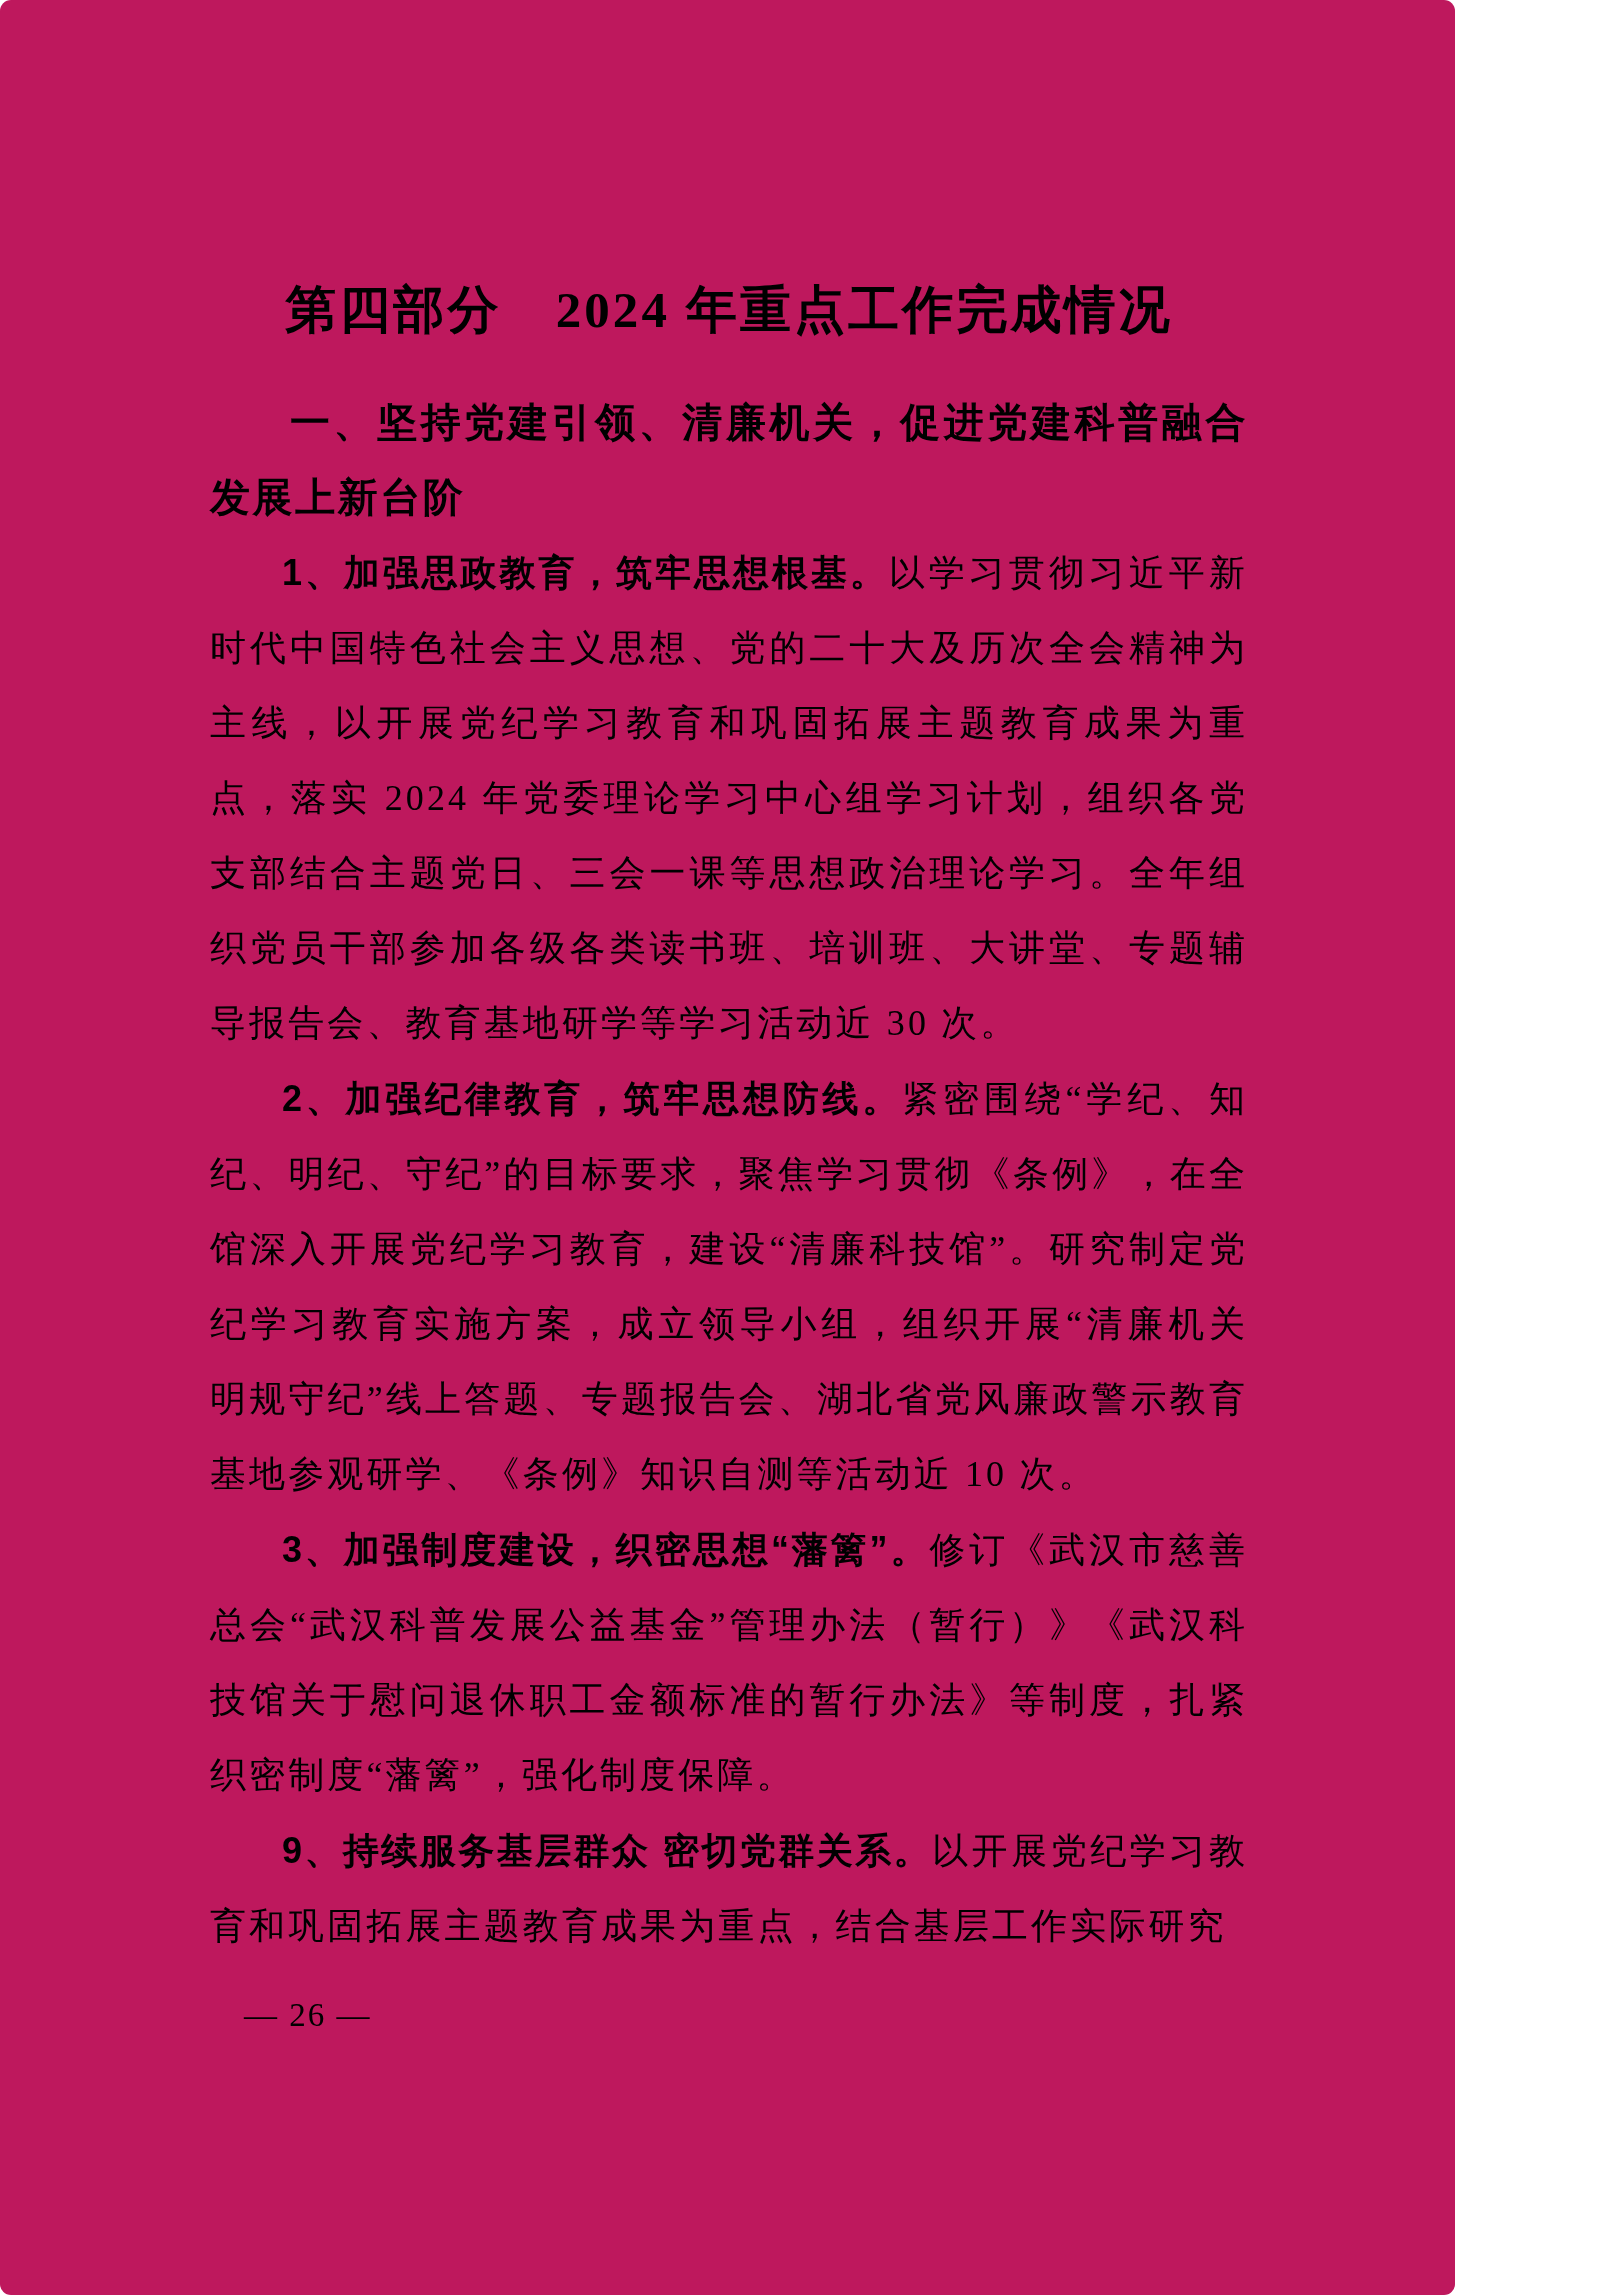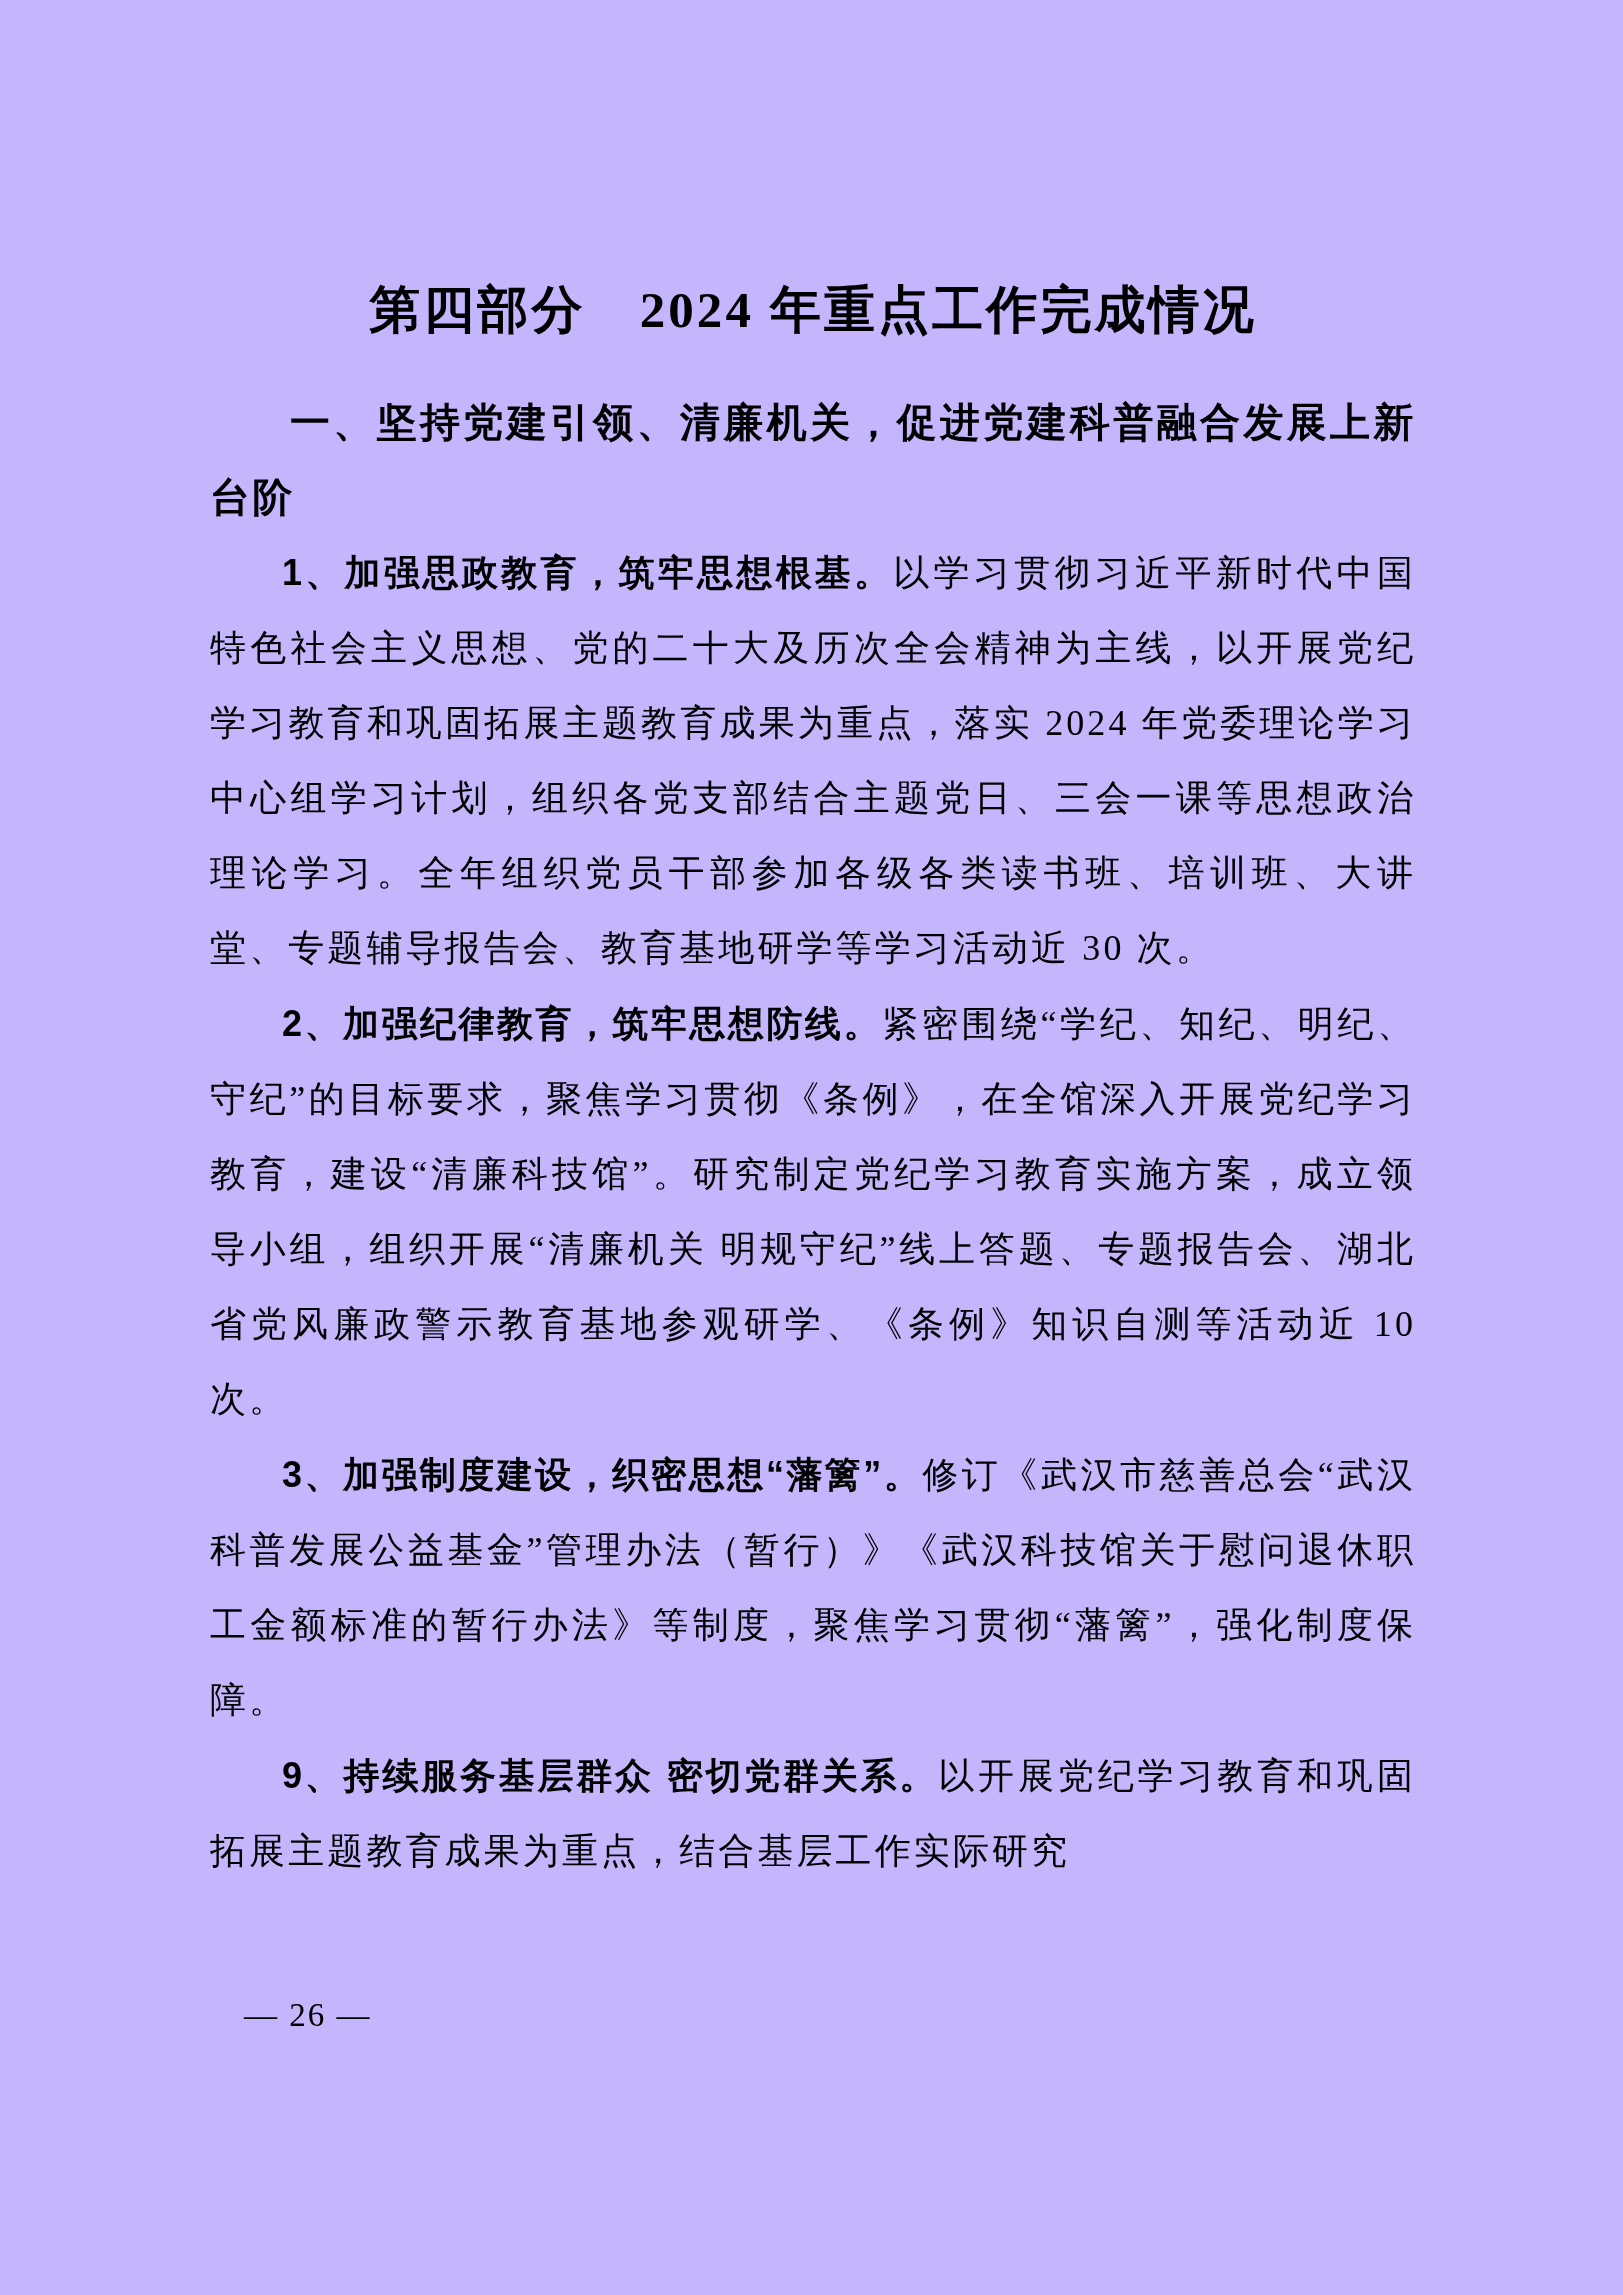--- a/index.html
+++ b/index.html
@@ -9,14 +9,15 @@
   }
   .page {
     position: relative;
-    width: 1623px;
+    width: 1455px;
     height: 2295px;
-    background: #c4b5fd;
+    background: #be185d;
     color: #000000;
     box-sizing: border-box;
     padding: 280px 207px 0 210px;
     font-family: "Liberation Serif", serif;
     overflow: hidden;
+    border-radius: 11px;
   }
   .doc-title {
     margin: 0 0 45px 0;

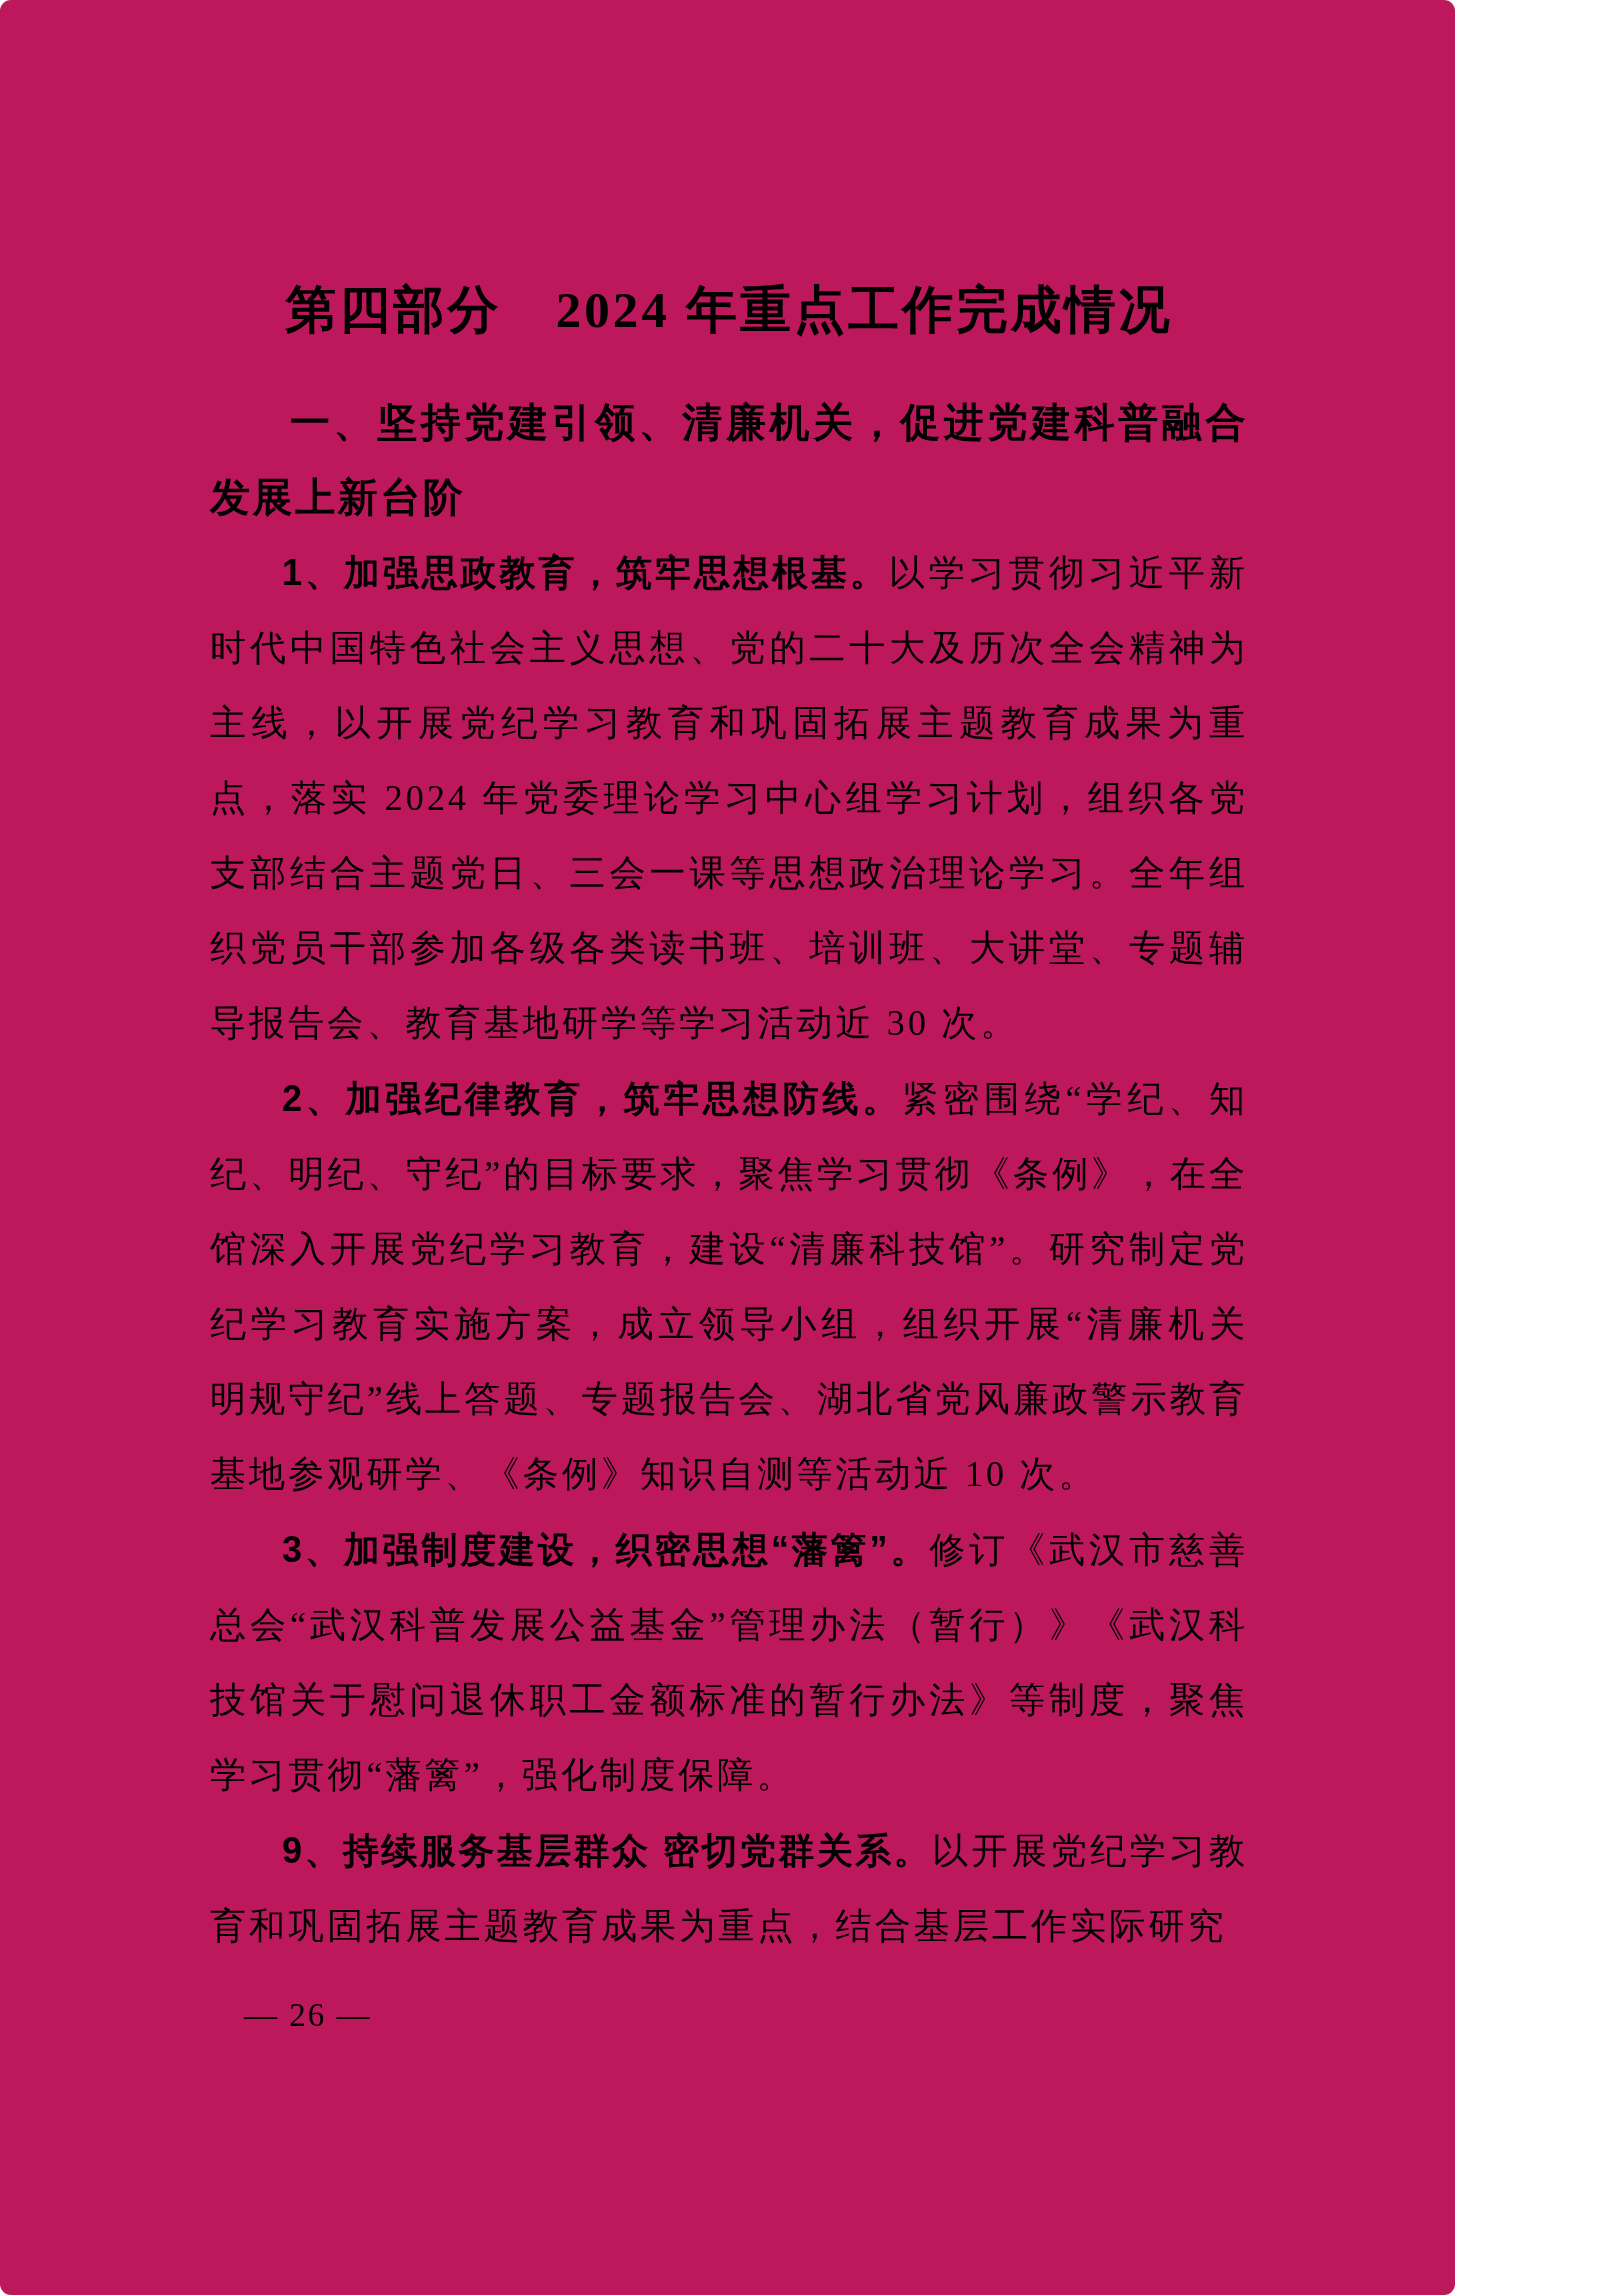--- a/index.html
+++ b/index.html
@@ -78,7 +78,7 @@
 
   <p class="body-para"><span class="para-lead">2、加强纪律教育，筑牢思想防线。</span><span>紧密围绕“学纪、知纪、明纪、守纪”的目标要求，聚焦学习贯彻《条例》，在全馆深入开展党纪学习教育，建设“清廉科技馆”。研究制定党纪学习教育实施方案，成立领导小组，组织开展“清廉机关 明规守纪”线上答题、专题报告会、湖北省党风廉政警示教育基地参观研学、《条例》知识自测等活动近 10 次。</span></p>
 
-  <p class="body-para"><span class="para-lead">3、加强制度建设，织密思想“藩篱”。</span><span>修订《武汉市慈善总会“武汉科普发展公益基金”管理办法（暂行）》《武汉科技馆关于慰问退休职工金额标准的暂行办法》等制度，聚焦学习贯彻“藩篱”，强化制度保障。</span></p>
+  <p class="body-para"><span class="para-lead">3、加强制度建设，织密思想“藩篱”。</span><span>修订《武汉市慈善总会“武汉科普发展公益基金”管理办法（暂行）》《武汉科技馆关于慰问退休职工金额标准的暂行办法》等制度，扎紧织密制度“藩篱”，强化制度保障。</span></p>
 
   <p class="body-para"><span class="para-lead">9、持续服务基层群众 密切党群关系。</span><span>以开展党纪学习教育和巩固拓展主题教育成果为重点，结合基层工作实际研究</span></p>
 

